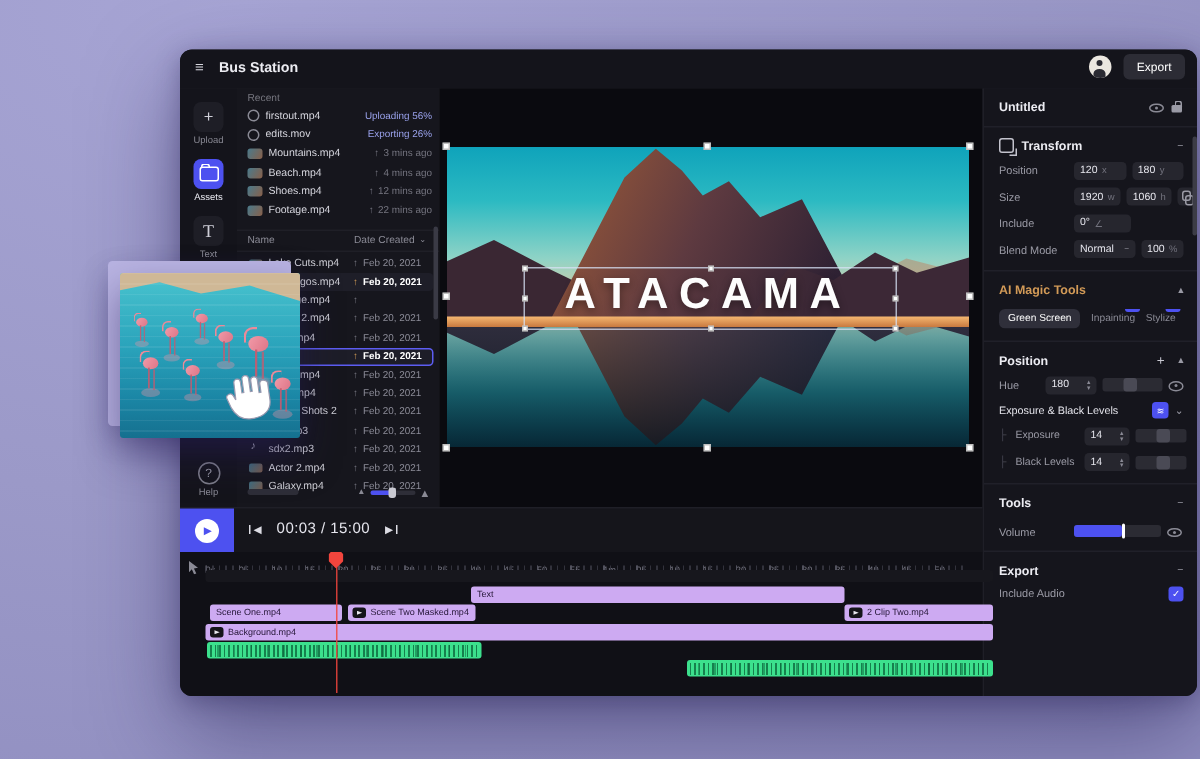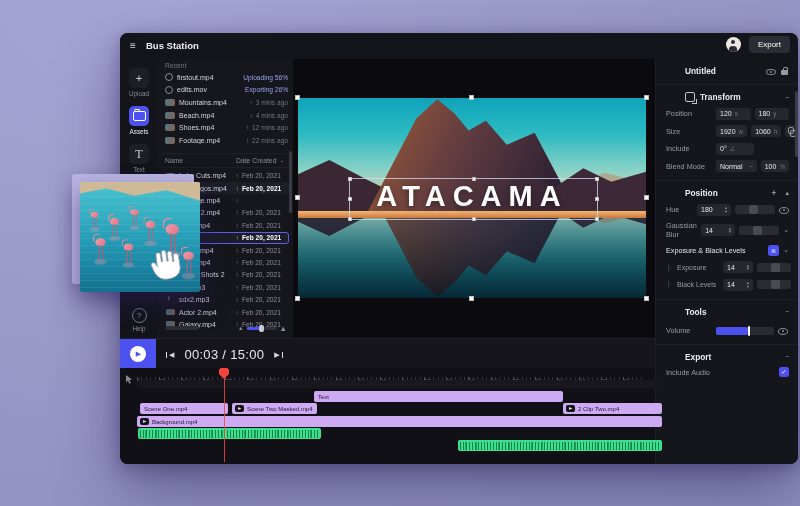--- a/index.html
+++ b/index.html
@@ -115,7 +115,7 @@
   .inspector{position:absolute;left:535px;top:26px;width:143px;height:405px;background:#15151c;border-left:1px solid #1f1f27;overflow:hidden;}
   .iscroll{position:absolute;right:1px;top:32px;width:3px;height:66px;border-radius:2px;background:#3c3c46;}
   .sec{padding:7px 10px 8px 10px;border-bottom:1px solid #202029;}
-  .sechead{display:flex;align-items:center;gap:5px;margin-left:19px;}
+  .sechead{display:flex;align-items:center;gap:5px;}
   .sectitle{font-size:8.3px;font-weight:700;color:#ececf2;flex:1;}
   .sectitle.amber{color:#d29a57;}
   .collapse{color:#9a9aa5;font-size:7px;}

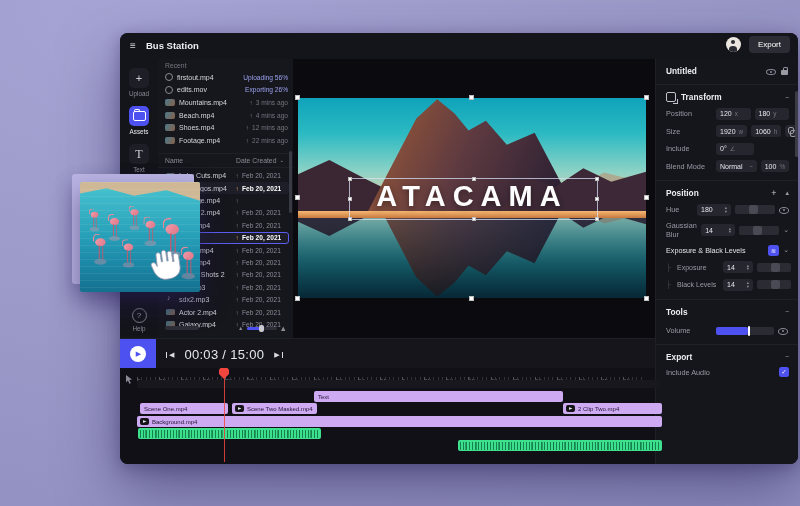--- a/index.html
+++ b/index.html
@@ -490,6 +490,18 @@
         </div>
       </div>
 
+      <div class="sec">
+        <div class="sechead">
+          <span class="sectitle amber">AI Magic Tools</span>
+          <span class="collapse">▴</span>
+        </div>
+        <div class="aibtns">
+
+        <button class="aibtn ai-active">Green Screen</button>
+            <button class="aibtn ai-pro">Inpainting</button>
+            <button class="aibtn ai-pro">Stylize</button>
+          </div>
+      </div>
 
       <div class="sec">
         <div class="sechead">

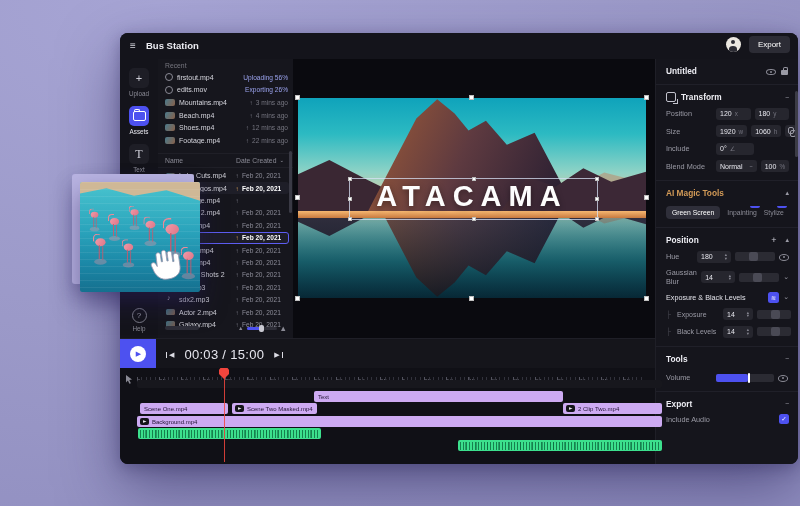--- a/index.html
+++ b/index.html
@@ -523,20 +523,6 @@
             </span>
           <span class="eye"></span>
         </div>
-        <div class="prow">
-          <span class="plabel" style="flex:1">Gaussian Blur</span>
-          <span class="ibox stepbox">
-            <span>14</span>
-            <span class="steparrows">
-                <span>▴</span>
-                <span>▾</span>
-              </span>
-          </span>
-          <span class="sl">
-              <i></i>
-            </span>
-          <span class="collapse">⌄</span>
-        </div>
         <div class="prow grouprow">
           <span class="plabel">Exposure &amp; Black Levels</span>
           <span class="fxbtn">≋</span>

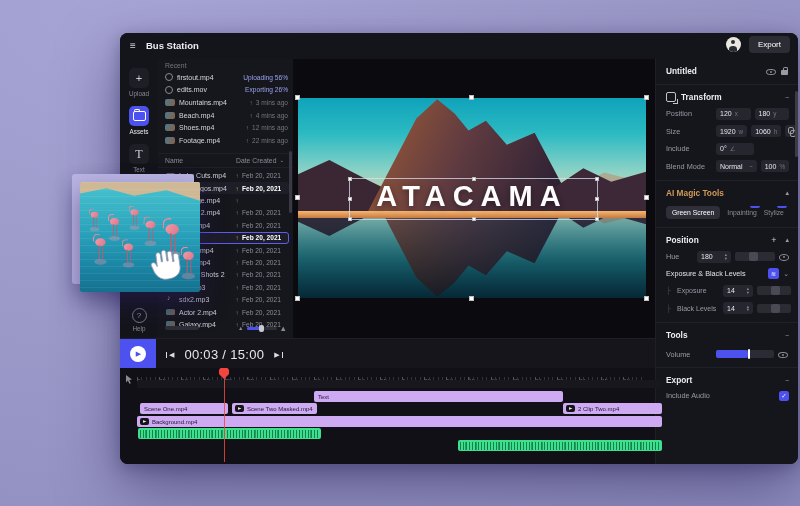--- a/index.html
+++ b/index.html
@@ -166,7 +166,7 @@
   .skip{position:relative;font-size:7px;color:#dcdce4;padding:0 3px;}
   .skip.b::before{content:'';position:absolute;left:0;top:1px;bottom:1px;width:1px;background:#dcdce4;}
   .skip.f::after{content:'';position:absolute;right:0;top:1px;bottom:1px;width:1px;background:#dcdce4;}
-  .tctime{font-size:13px;color:#e6e6ee;letter-spacing:.3px;}
+  .tctime{font-size:10px;color:#e6e6ee;letter-spacing:.3px;}
 
   
   .timeline{position:absolute;left:0;top:335px;width:535px;height:96px;background:#101016;}

